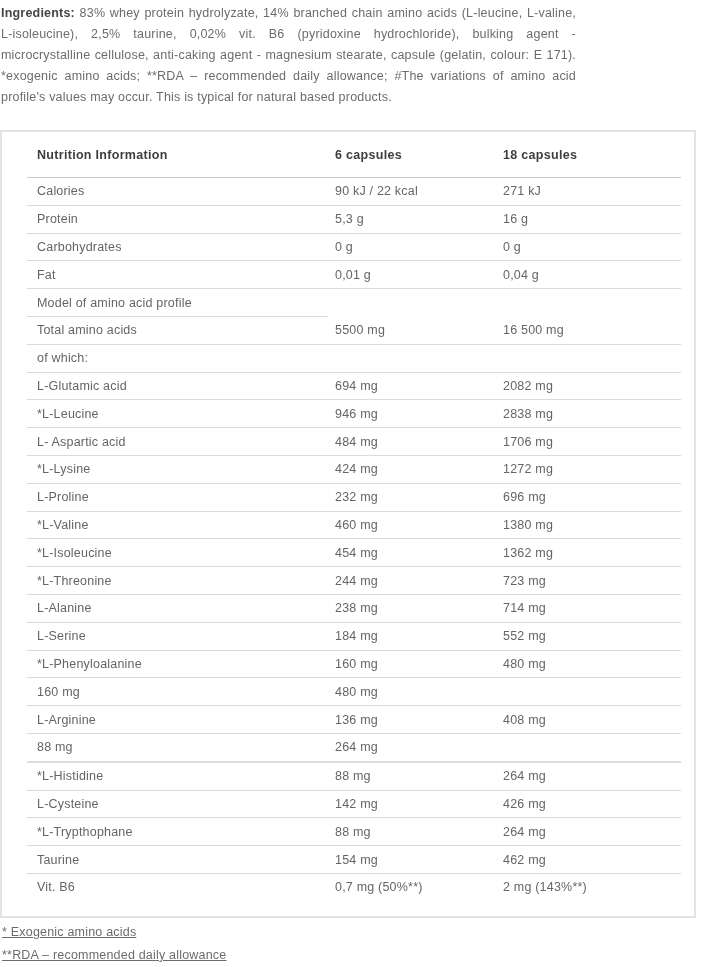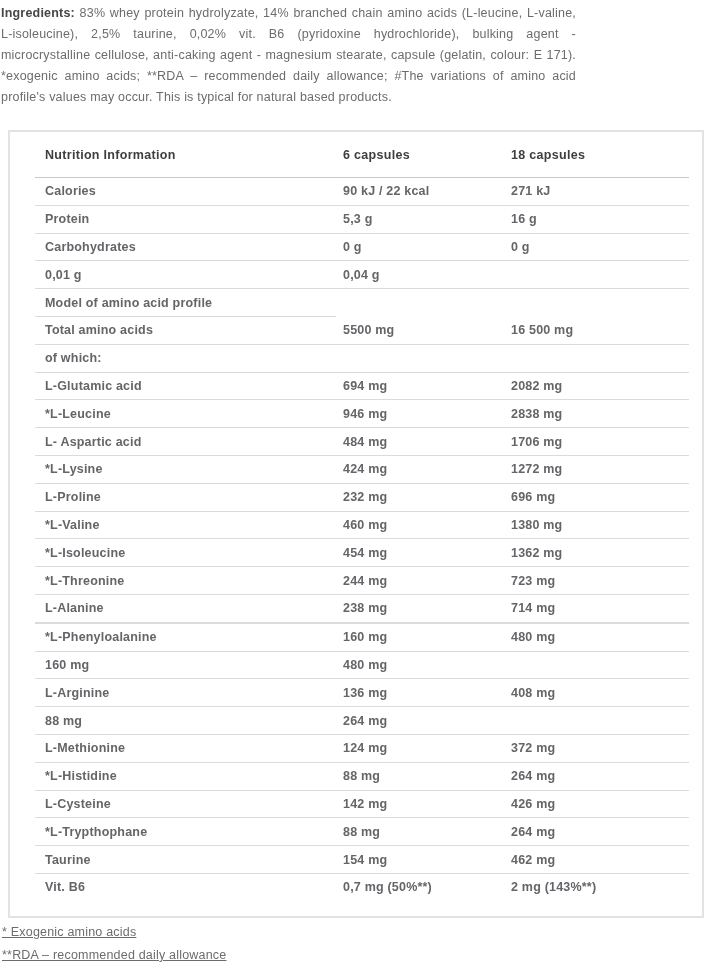--- a/index.html
+++ b/index.html
@@ -27,7 +27,7 @@
 
   
   .table-card {
-    margin: 22px 0 0 8px;
+    margin: 22px 0 0 0;
     width: 696px;
     border: 2px solid #e3e3e3;
     background: #ffffff;

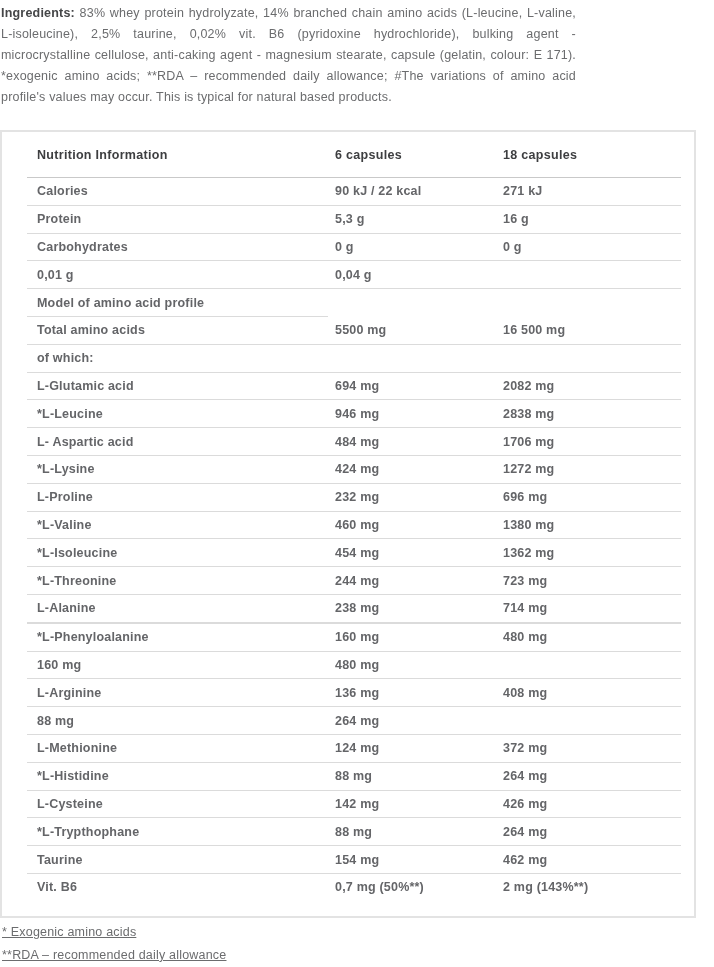--- a/index.html
+++ b/index.html
@@ -54,7 +54,6 @@
     letter-spacing: 0.2px;
     color: #646568;
     white-space: nowrap;
-    font-weight: bold;
   }
   .divider {
     height: 1px;

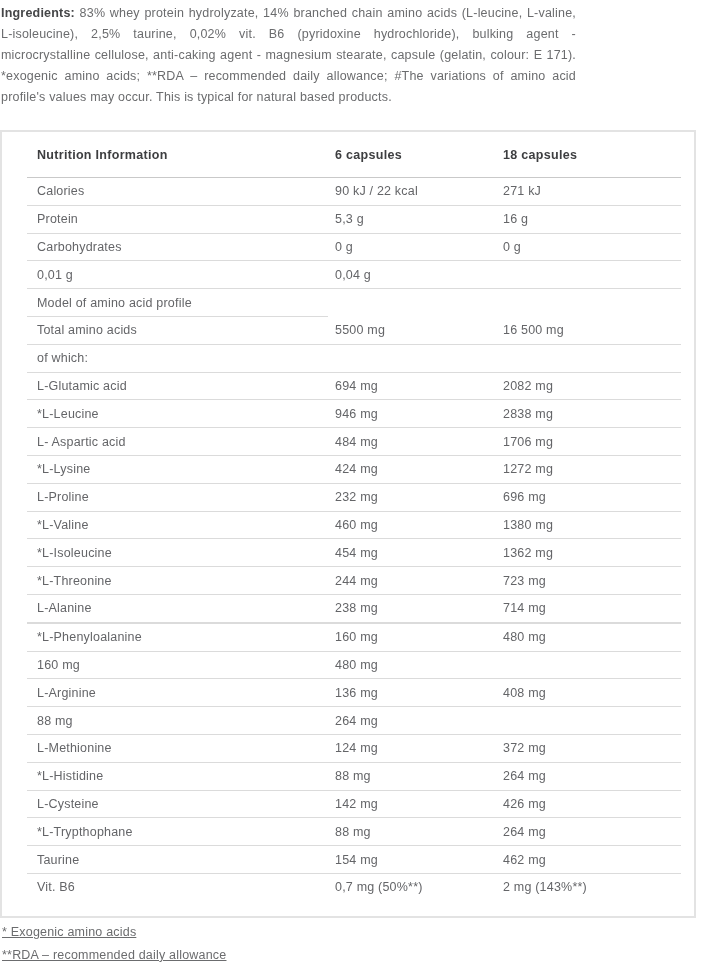--- a/index.html
+++ b/index.html
@@ -108,6 +108,7 @@
   </div>
 <div class="divider"></div>
   <div class="row">
+    <div class="cell label">Fat</div>
     <div class="cell v6">0,01 g</div>
     <div class="cell v18">0,04 g</div>
   </div>

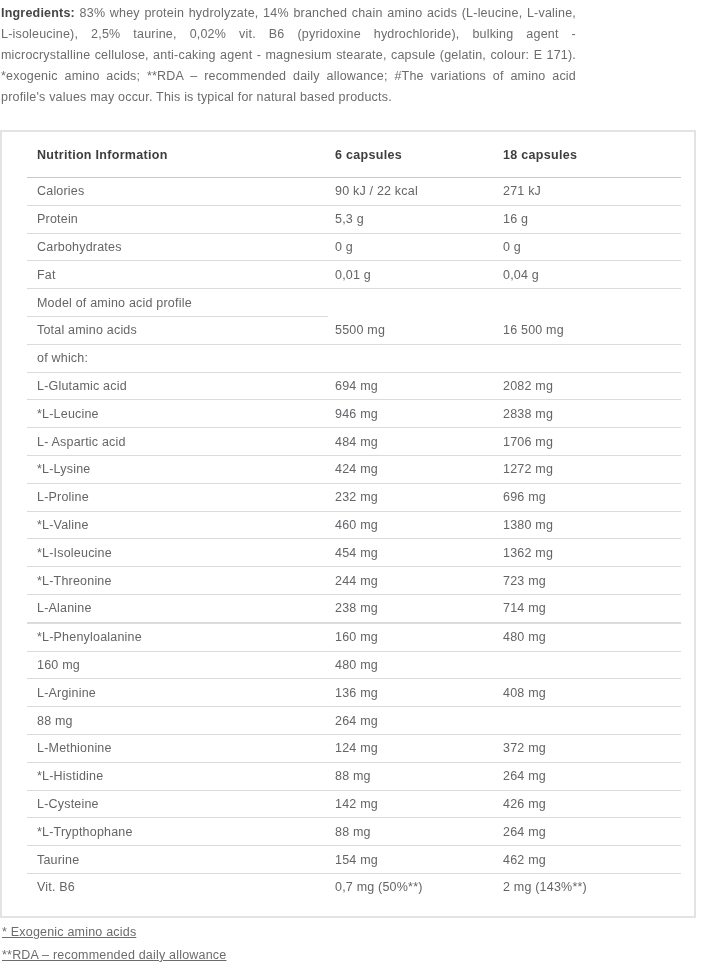--- a/index.html
+++ b/index.html
@@ -185,6 +185,11 @@
     <div class="cell v18">714 mg</div>
   </div>
 <div class="divider"></div>
+  <div class="row">
+    <div class="cell label">L-Serine</div>
+    <div class="cell v6">184 mg</div>
+    <div class="cell v18">552 mg</div>
+  </div>
 <div class="divider"></div>
   <div class="row">
     <div class="cell label">*L-Phenyloalanine</div>

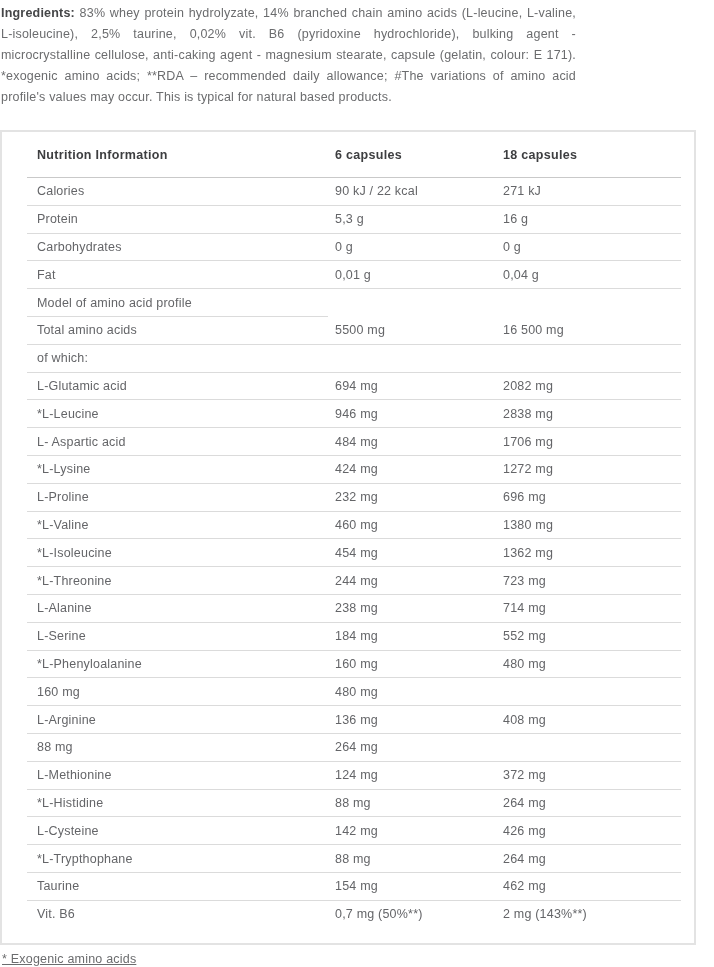--- a/index.html
+++ b/index.html
@@ -213,11 +213,6 @@
     <div class="cell v18">264 mg</div>
   </div>
 <div class="divider"></div>
-  <div class="row">
-    <div class="cell label">L-Methionine</div>
-    <div class="cell v6">124 mg</div>
-    <div class="cell v18">372 mg</div>
-  </div>
 <div class="divider"></div>
   <div class="row">
     <div class="cell label">*L-Histidine</div>

